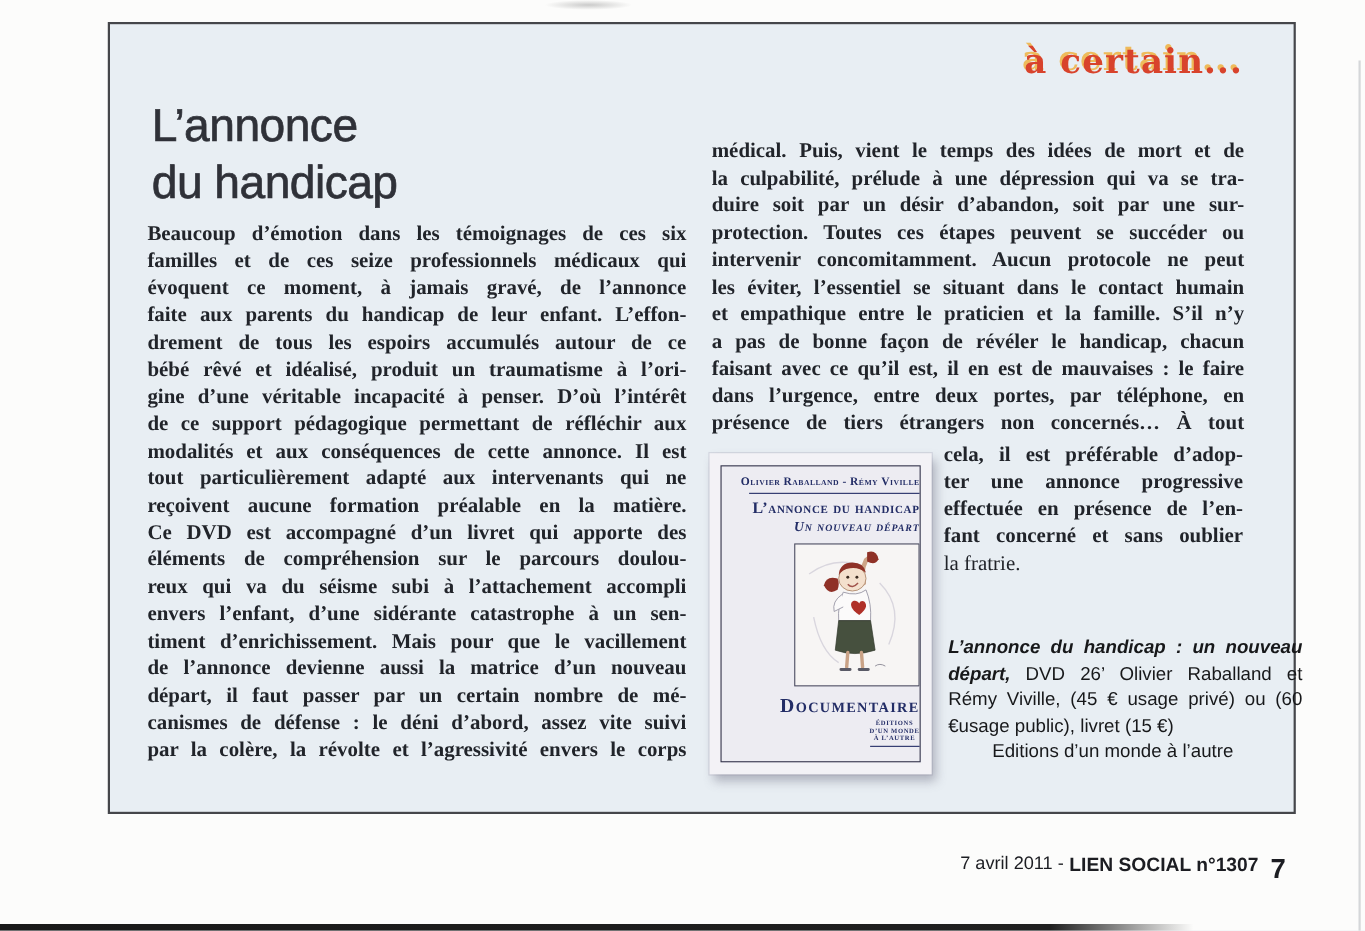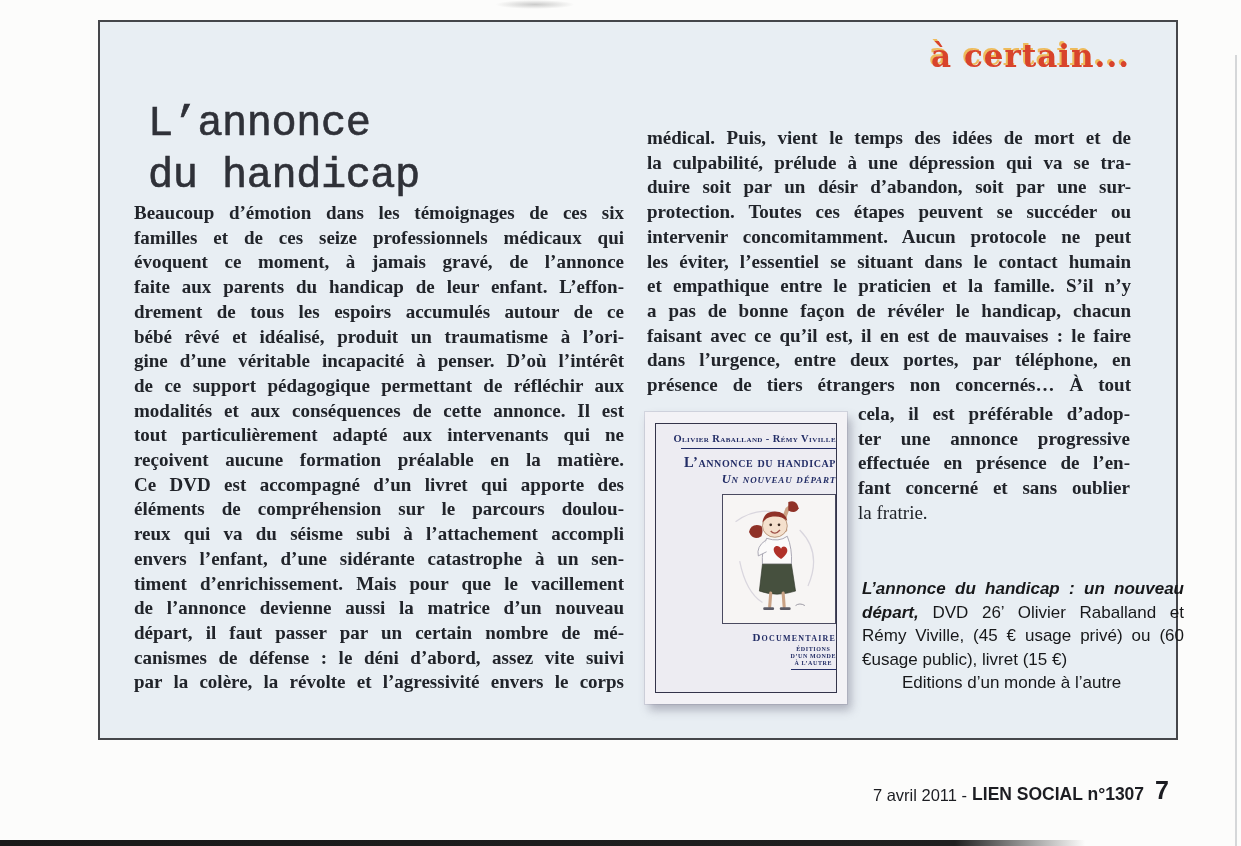--- a/index.html
+++ b/index.html
@@ -104,7 +104,7 @@
 
   <div class="signaler">à certain...</div>
 
-  <h1 class="article-title" style="margin:14px;font-weight:400;font-family:Liberation Mono, monospace;">L’annonce
+  <h1 class="article-title" style="margin:4px;font-weight:400;">L’annonce
 du handicap</h1>
 
   <div class="col col-left">Beaucoup d’émotion dans les témoignages de ces six

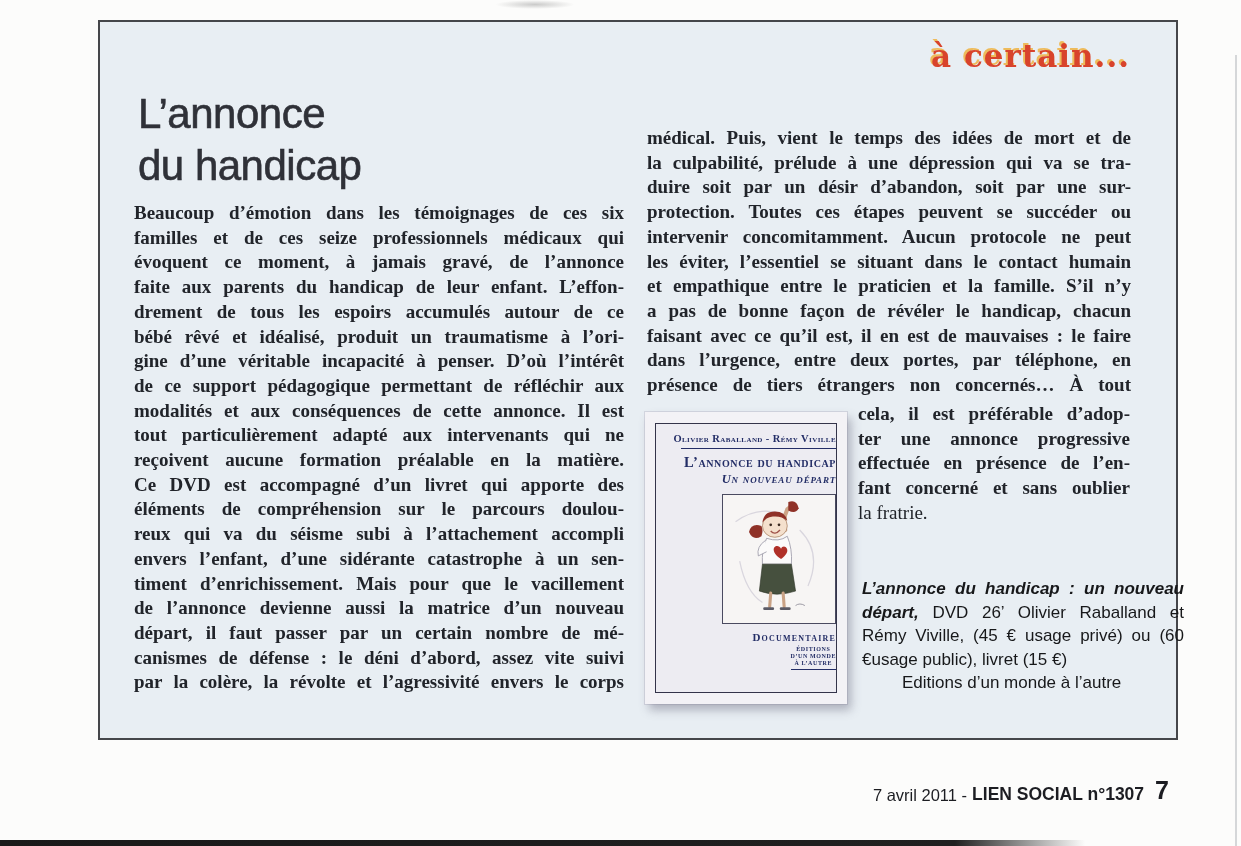--- a/index.html
+++ b/index.html
@@ -69,7 +69,7 @@
   .illus-frame{width:112px;height:128px;border:1px solid #4a4a60;background:#f7f5f4;
     margin-top:7px;display:flex;align-items:center;justify-content:center;}
   .illus-frame svg{width:104px;height:120px;}
-  .cover-genre{font-size:11px;font-weight:bold;font-variant:small-caps;
+  .cover-genre{font-size:18px;font-weight:bold;font-variant:small-caps;
     letter-spacing:1.2px;margin-top:7px;}
   .cover-publisher{margin-top:3px;font-size:6px;font-weight:bold;letter-spacing:.6px;
     text-align:center;line-height:7px;text-transform:uppercase;

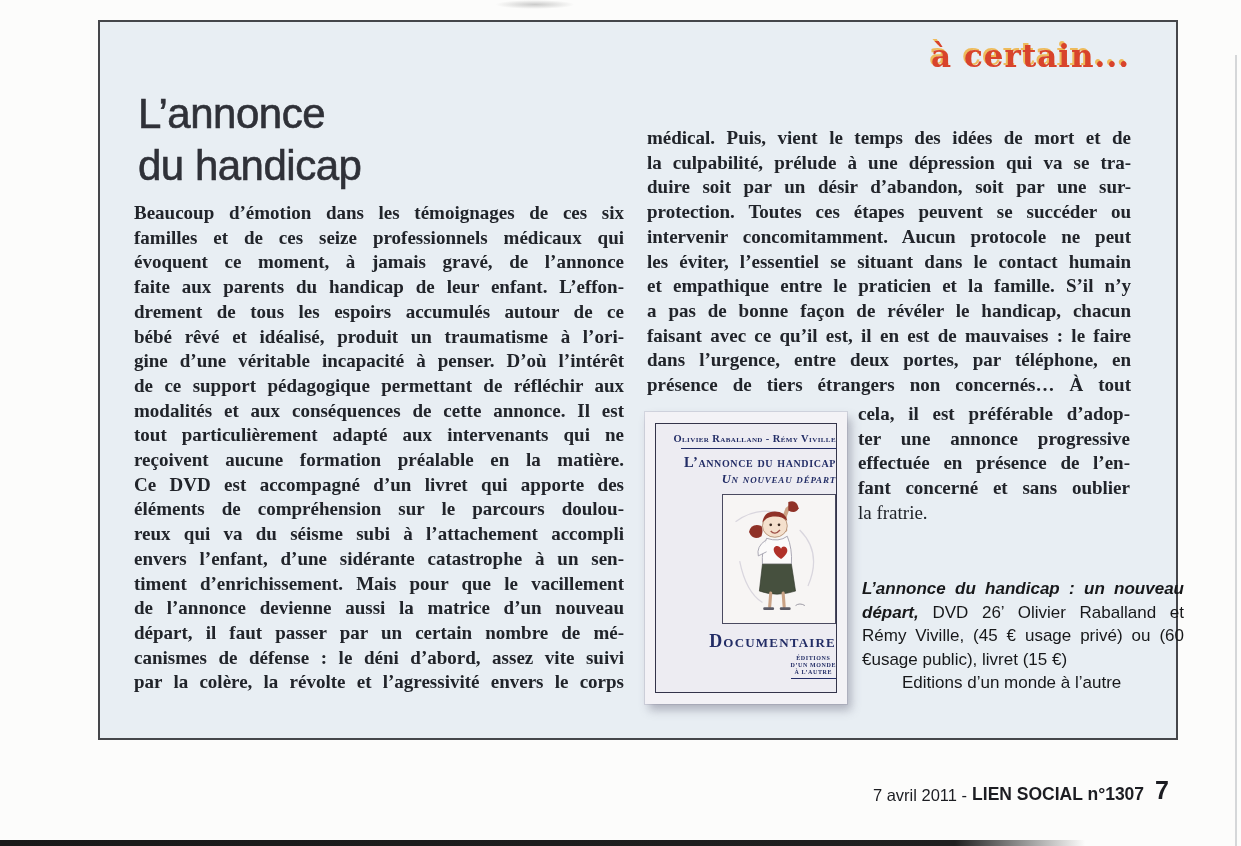--- a/index.html
+++ b/index.html
@@ -86,7 +86,7 @@
   
   .footer{
     position:absolute;right:72px;top:776px;
-    display:flex;align-items:flex-end;color:#1c1d22;
+    display:flex;align-items:flex-start;color:#1c1d22;
     font-family:"Liberation Sans",sans-serif;
   }
   .footer-date{font-size:16.5px;}

